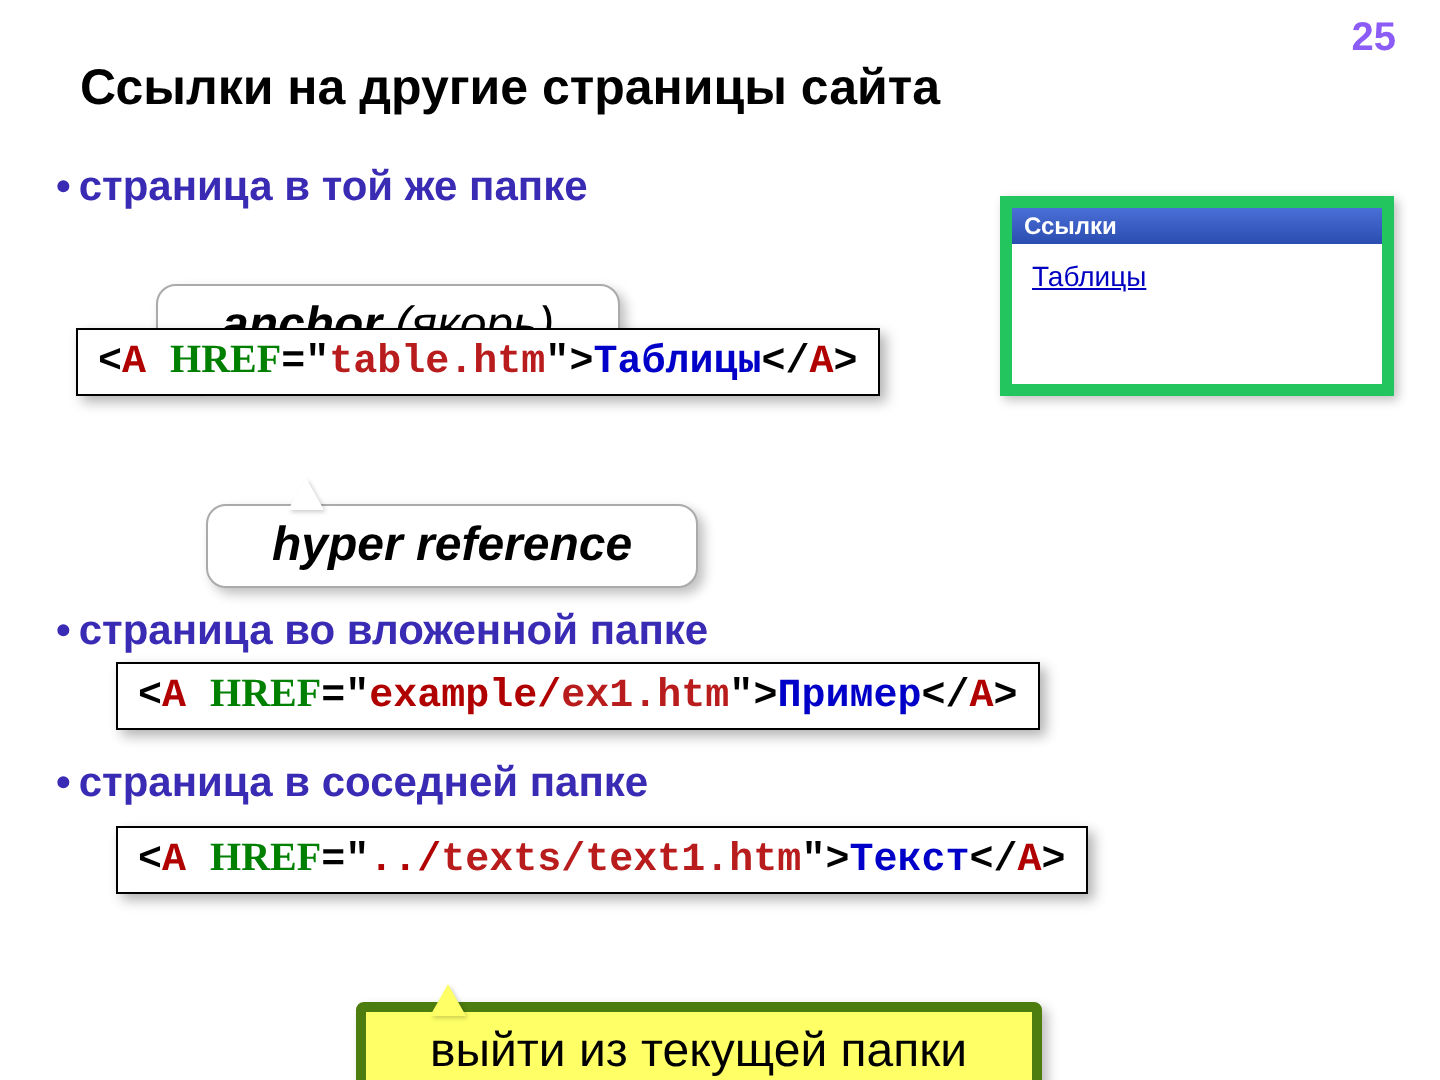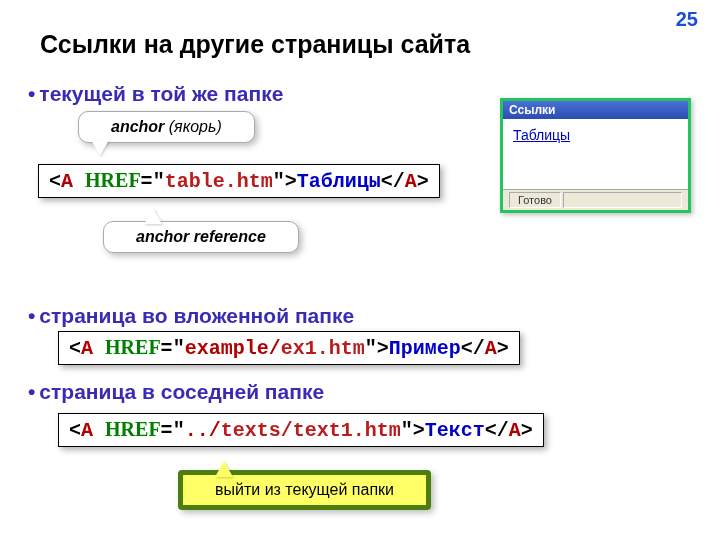--- a/index.html
+++ b/index.html
@@ -17,7 +17,7 @@
     right: 22px;
     font-weight: bold;
     font-size: 20px;
-    color: #1d4ed8;
+    color: #8b5cf6;
   }
   .title {
     position: absolute;

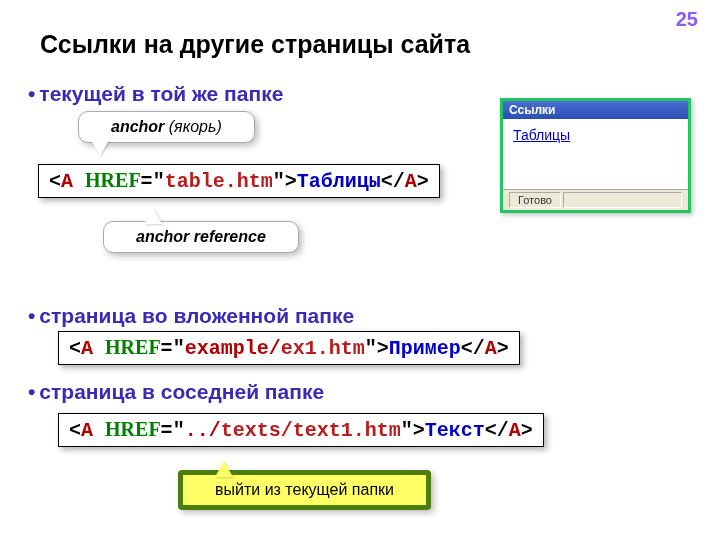--- a/index.html
+++ b/index.html
@@ -150,7 +150,7 @@
 <div class="title">Ссылки на другие страницы сайта</div>
 
 <div class="bullet-line" style="top:82px; left:28px;">
-  <span class="dot">•</span><span>текущей в той же папке</span>
+  <span class="dot">•</span><span>страница в той же папке</span>
 </div>
 
 <div class="callout" style="top:111px; left:78px;">

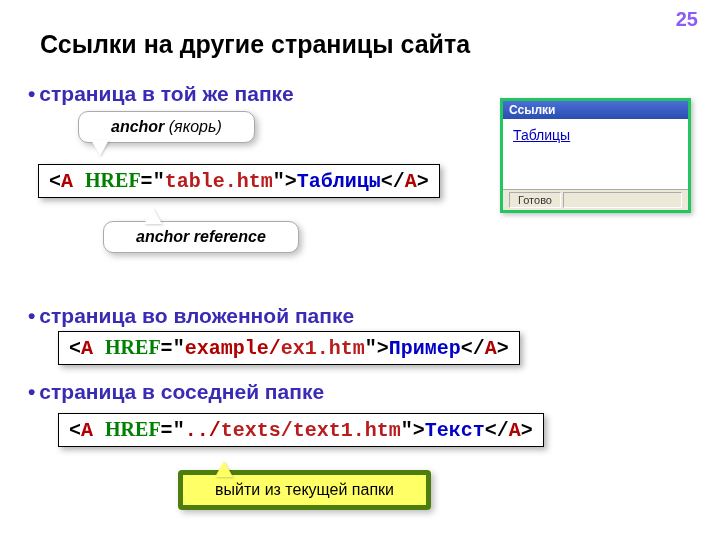--- a/index.html
+++ b/index.html
@@ -74,7 +74,7 @@
   .browser {
     position: absolute;
     width: 185px;
-    border: 3px solid #22c55e;
+    border: 6px solid #22c55e;
     box-shadow: 2px 2px 5px rgba(0,0,0,0.25);
     font-size: 12px;
     background: #ece9d8;

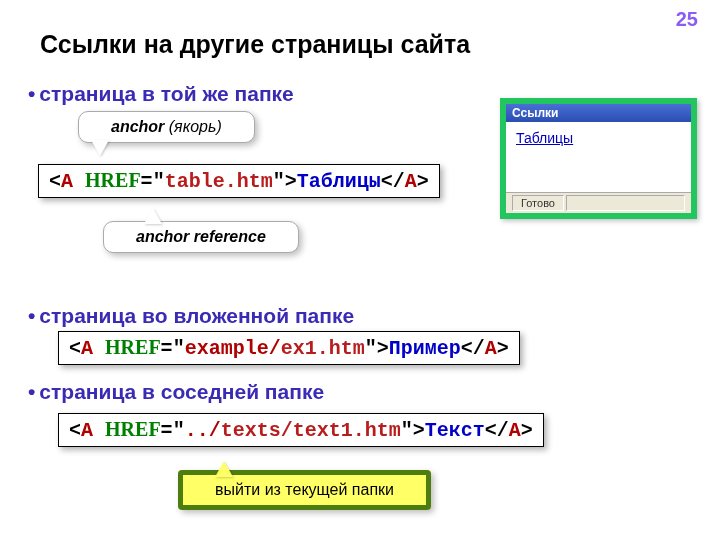--- a/index.html
+++ b/index.html
@@ -43,9 +43,10 @@
     border: 1px solid #aaa;
     border-radius: 10px;
     padding: 6px 32px;
-    font-size: 16px;
+    font-size: 24px;
     text-align: center;
     box-shadow: 3px 3px 6px rgba(0,0,0,0.25);
+    margin-top: 31px;
   }
   .callout.yellow {
     background: #ffff66;

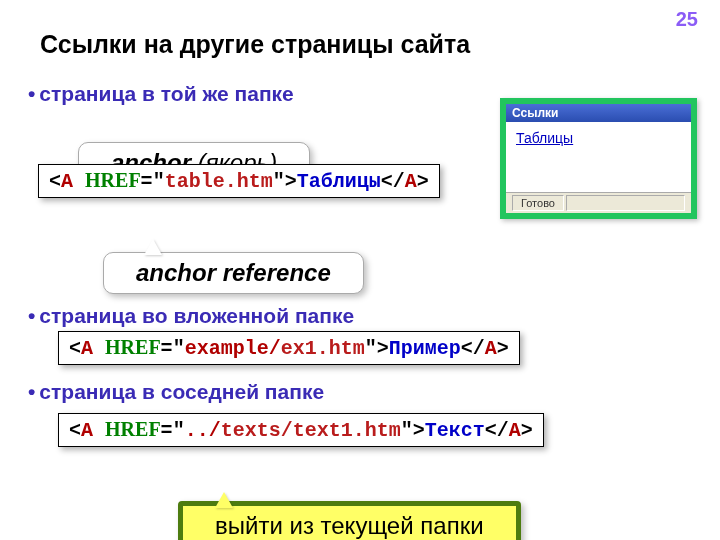--- a/index.html
+++ b/index.html
@@ -194,10 +194,6 @@
   <div class="content">
     <a>Таблицы</a>
   </div>
-  <div class="statusbar">
-    <div class="statusbox">Готово</div>
-    <div class="spacer"></div>
-  </div>
 </div>
 
 </body></html>

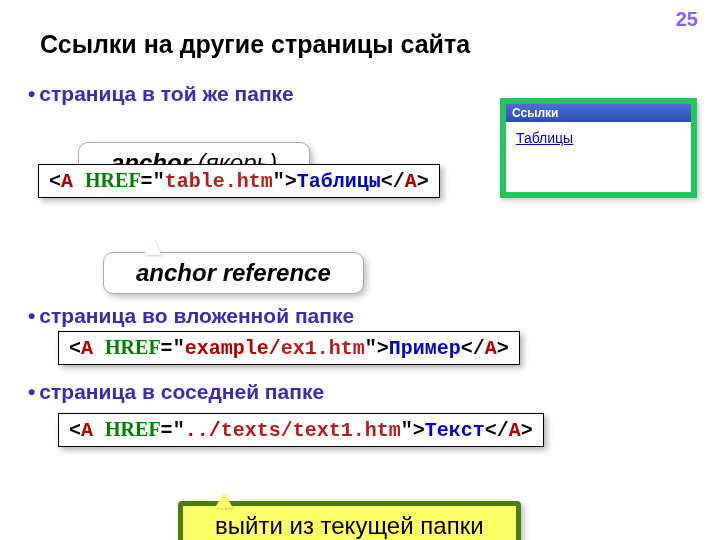--- a/index.html
+++ b/index.html
@@ -164,7 +164,7 @@
 </div>
 
 <div class="callout" style="top:221px; left:103px;">
-  <div style="font-weight:bold; font-style:italic; line-height:1.15;">anchor reference</div>
+  <div style="font-weight:bold; font-style:italic; line-height:1.15;">hyper reference</div>
   <div class="pointer ptr-up" style="left:40px; top:-14px;"></div>
 </div>
 

